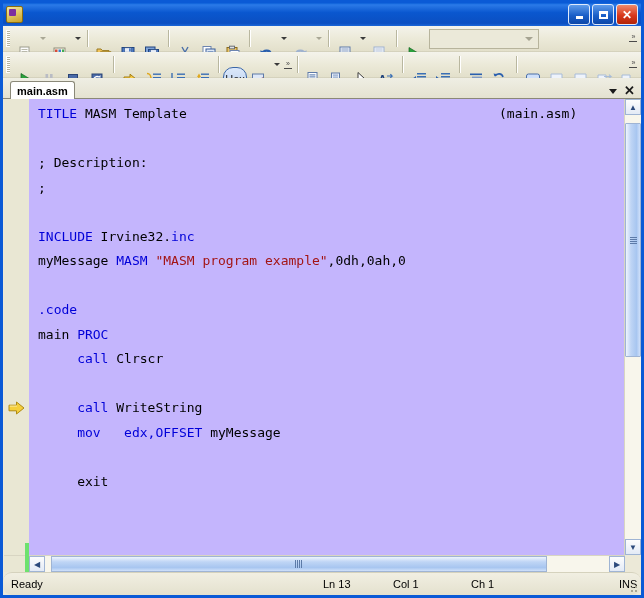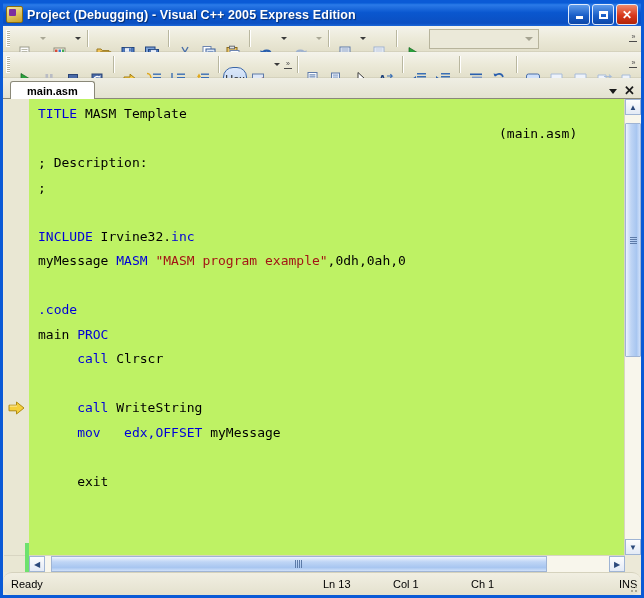--- a/index.html
+++ b/index.html
@@ -280,7 +280,6 @@
 
   <div class="titlebar">
     <div class="title-icon"></div>
-    <div class="title-text">Project (Debugging) - Visual C++ 2005 Express Edition</div>
     <div class="win-buttons">
       <div class="wbtn">
           <div class="min-g"></div>

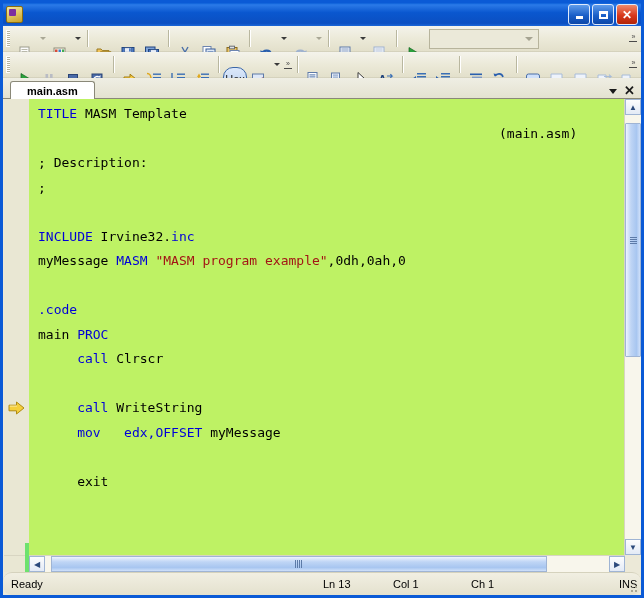--- a/index.html
+++ b/index.html
@@ -146,7 +146,7 @@
     border: 1px solid #8a8878; border-bottom: none;
     border-radius: 3px 3px 0 0;
     display:flex;align-items:center;
-    padding: 0 16px;
+    padding: 0 6px;
     font-size: 11px; font-weight: bold; color:#000;
     position: relative; top: 1px;
   }

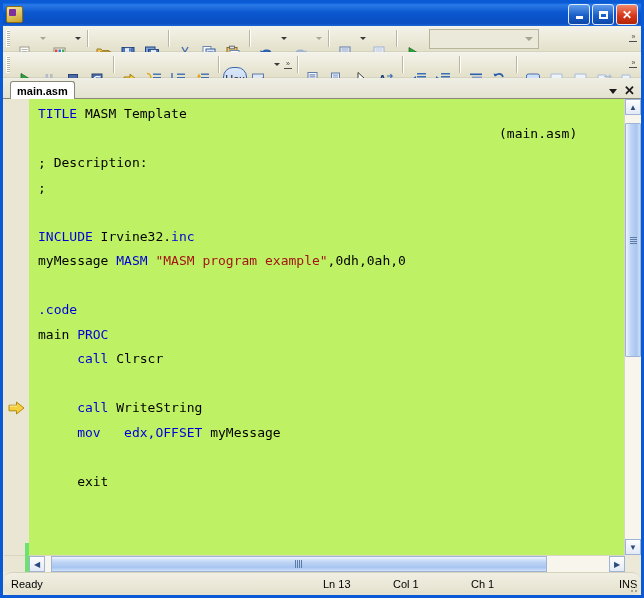--- a/index.html
+++ b/index.html
@@ -186,7 +186,7 @@
   }
   .code-area {
     flex: 1 1 auto; position: relative;
-    background: #bef264;
+    background: #c4b5fd;
     overflow: hidden;
     font-family: "DejaVu Sans Mono", monospace;
     font-size: 13px;

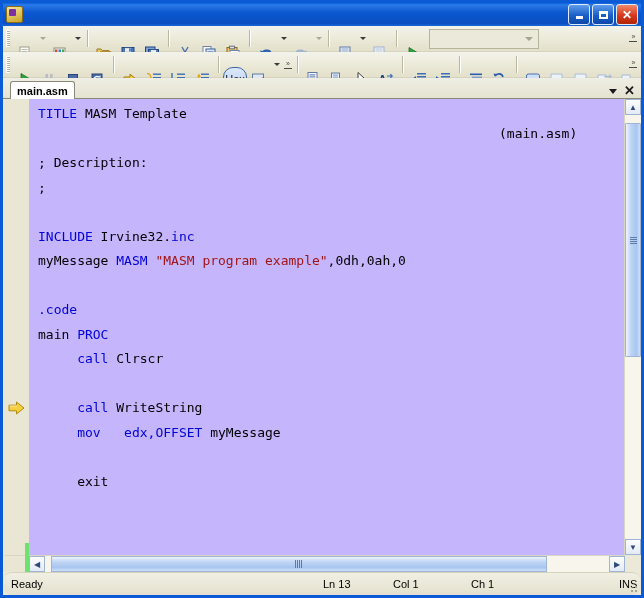--- a/index.html
+++ b/index.html
@@ -712,7 +712,7 @@
         </div>
 
         <div class="code-area" id="code-area">
-            <div class="cline" style="position: relative;"><span class="kw">TITLE</span><span class="blk"> MASM Template</span><span class="rightnote" style="left: 470px; margin-top: 20px;">(main.asm)</span></div>
+            <div class="cline" style="position: relative;"><span class="kw">TITLE</span><span class="blk"> MASM Template</span><span class="rightnote" style="left: 470px;">(main.asm)</span></div>
             <div class="cline"></div>
             <div class="cline"><span class="blk">; Description:</span></div>
             <div class="cline"><span class="blk">;</span></div>

